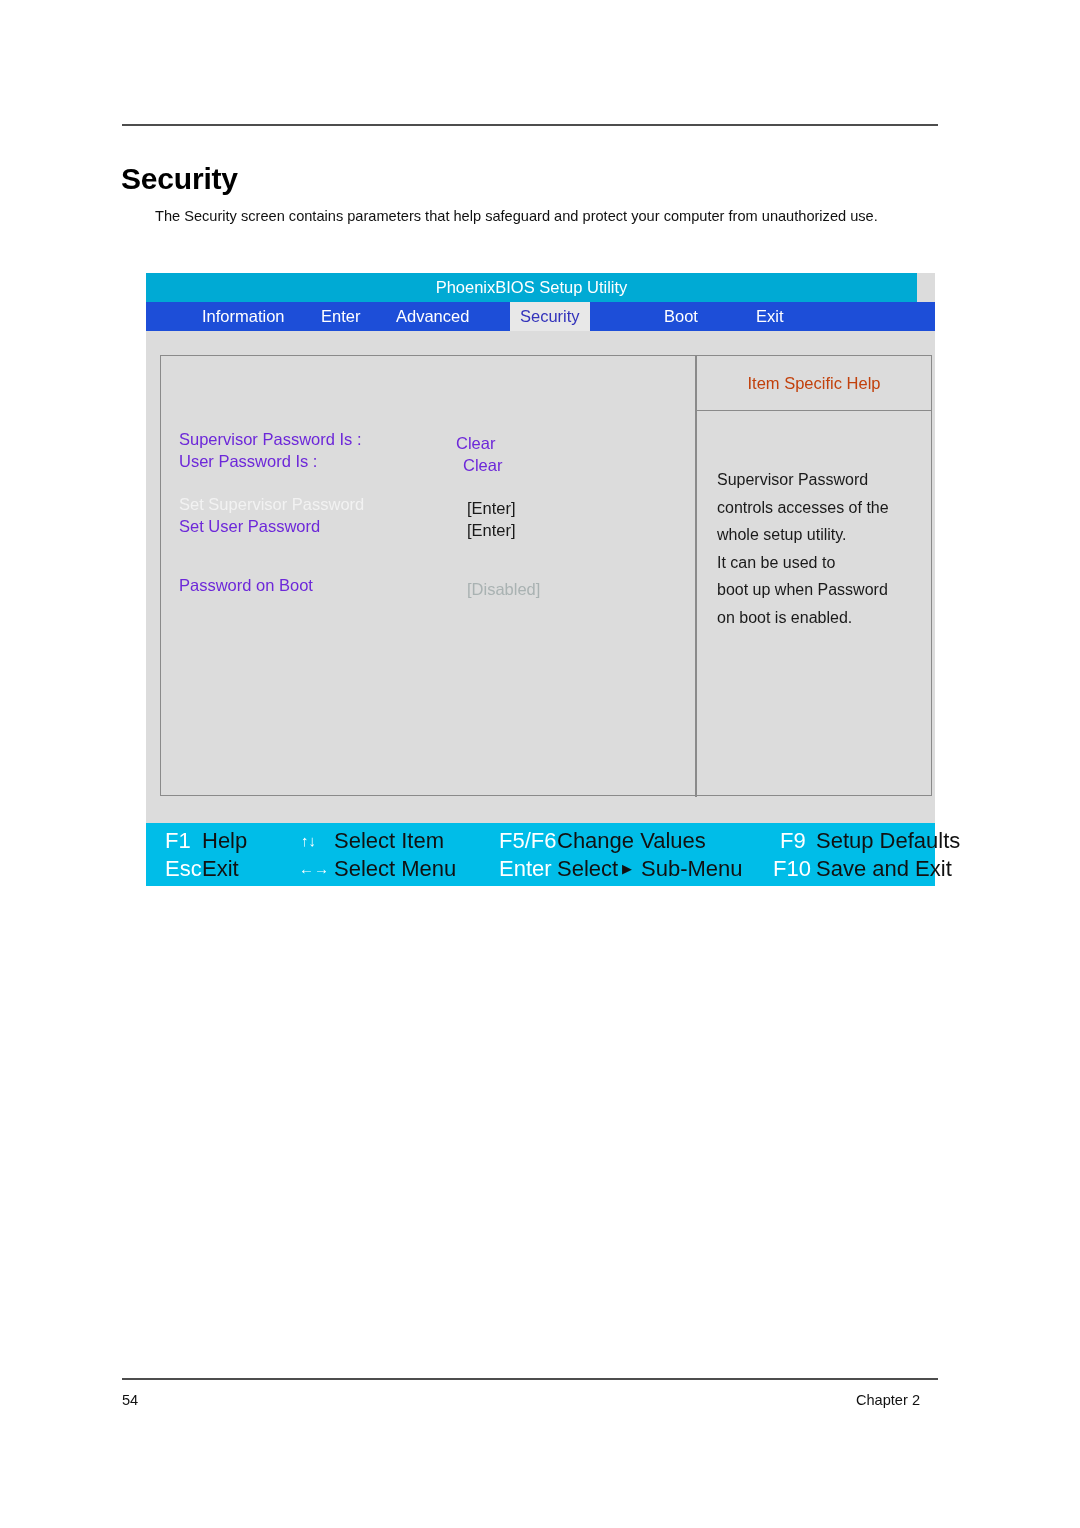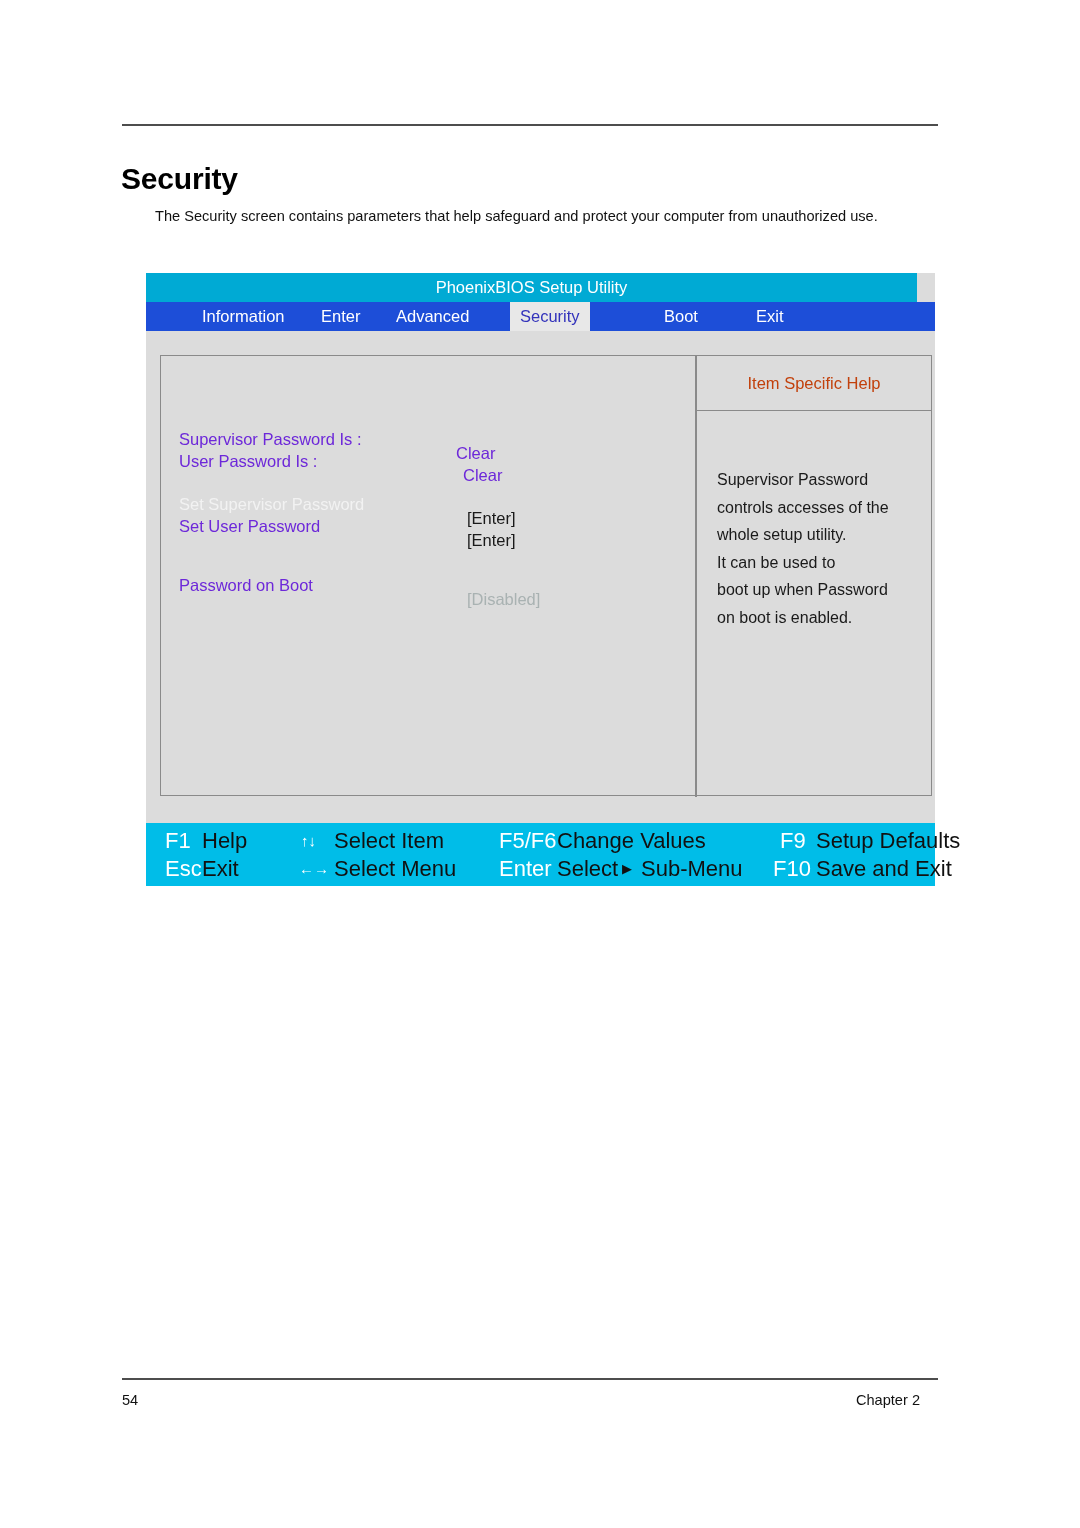--- a/index.html
+++ b/index.html
@@ -147,7 +147,7 @@
     line-height: 21px;
   }
   .srow .lbl { position: absolute; left: 0; top: 0; }
-  .srow .val { position: absolute; top: 14px; }
+  .srow .val { position: absolute; top: 4px; }
   .c-blue  { color: #6d28d9; }
   .c-white { color: #f2f2f2; }
   .c-dark  { color: #1a1a1a; }

